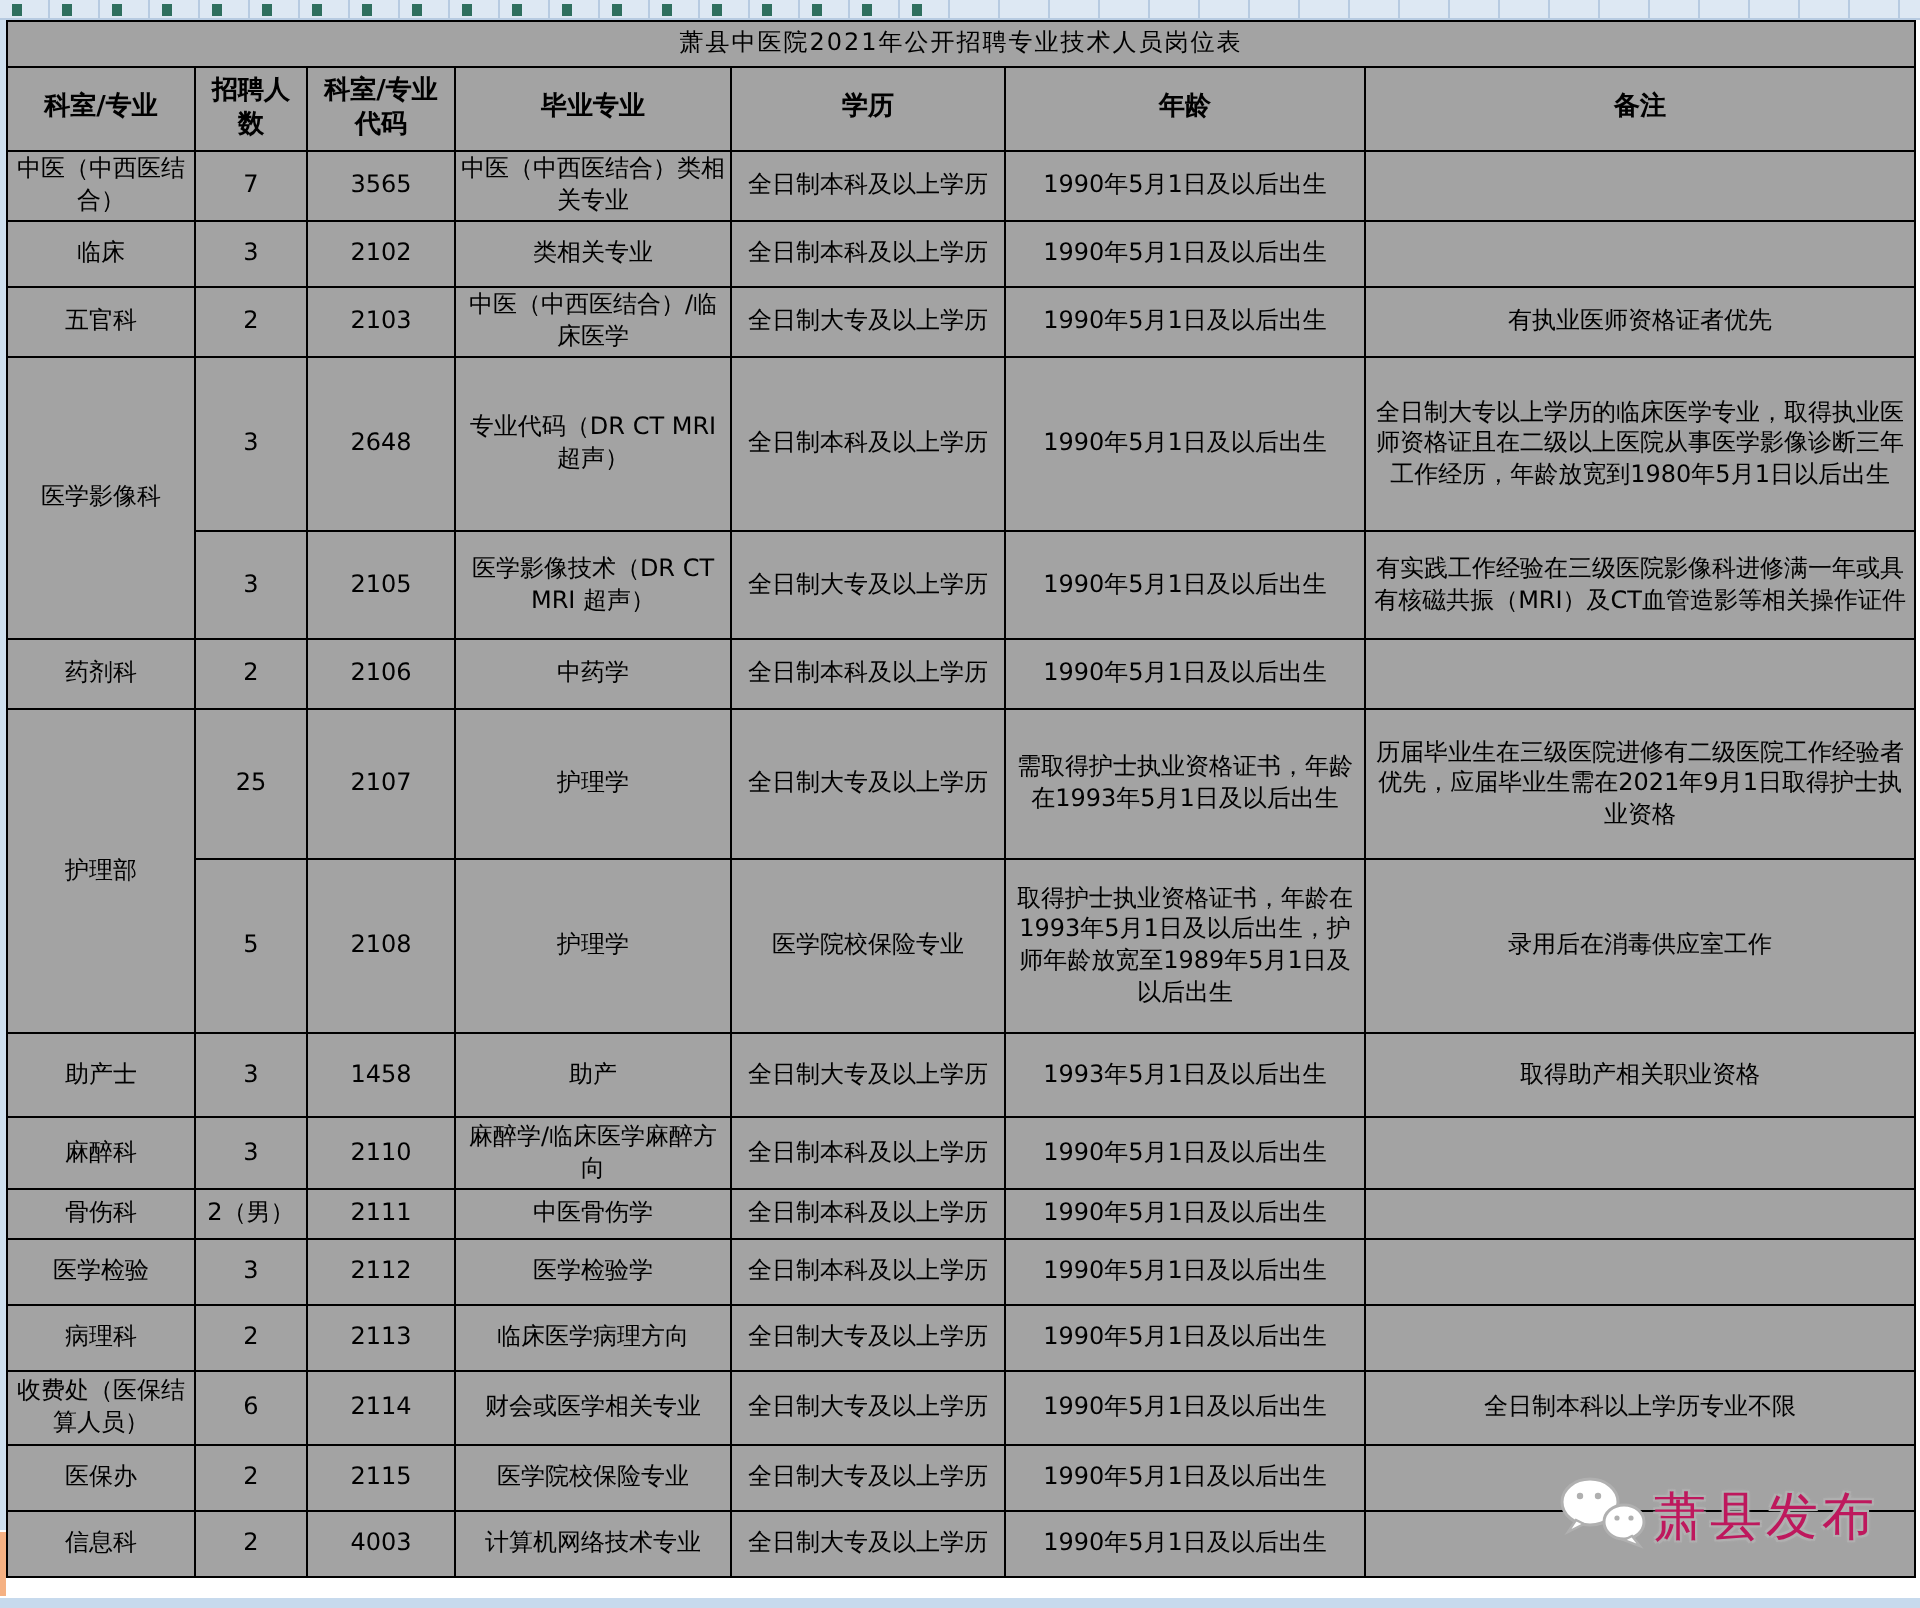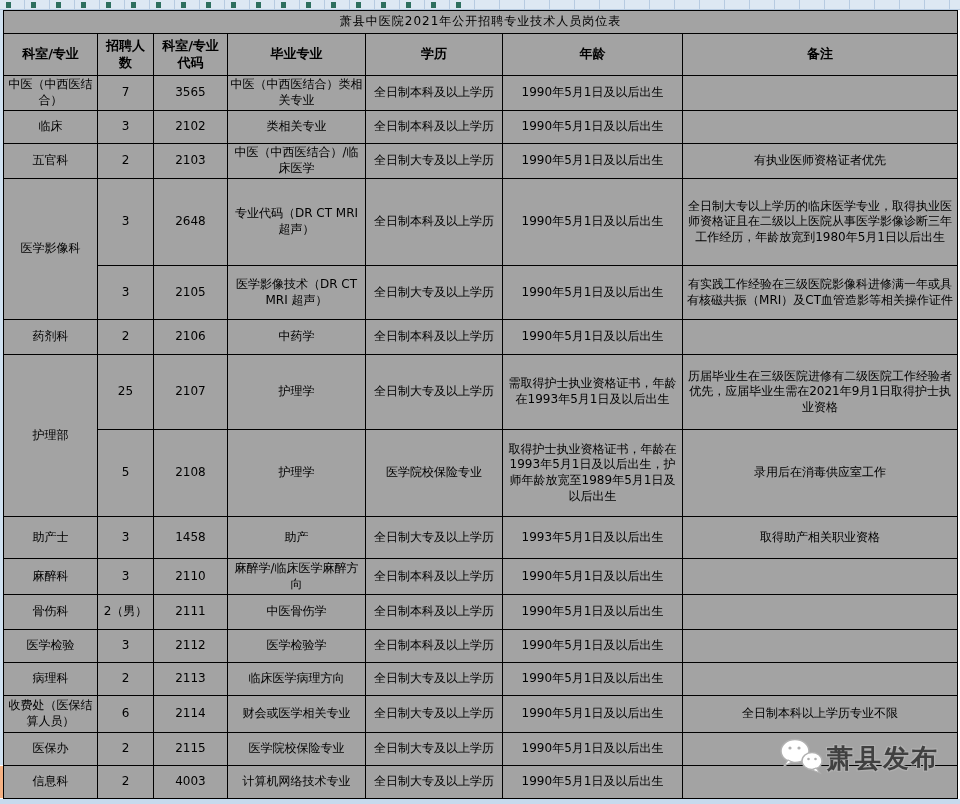--- a/index.html
+++ b/index.html
@@ -167,7 +167,7 @@
         <td>1990年5月1日及以后出生</td>
         <td></td>
       </tr>
-      <tr style="height:35px">
+      <tr style="height:25px">
         <td>骨伤科</td>
         <td class="vt left">2（男）</td>
         <td>2111</td>

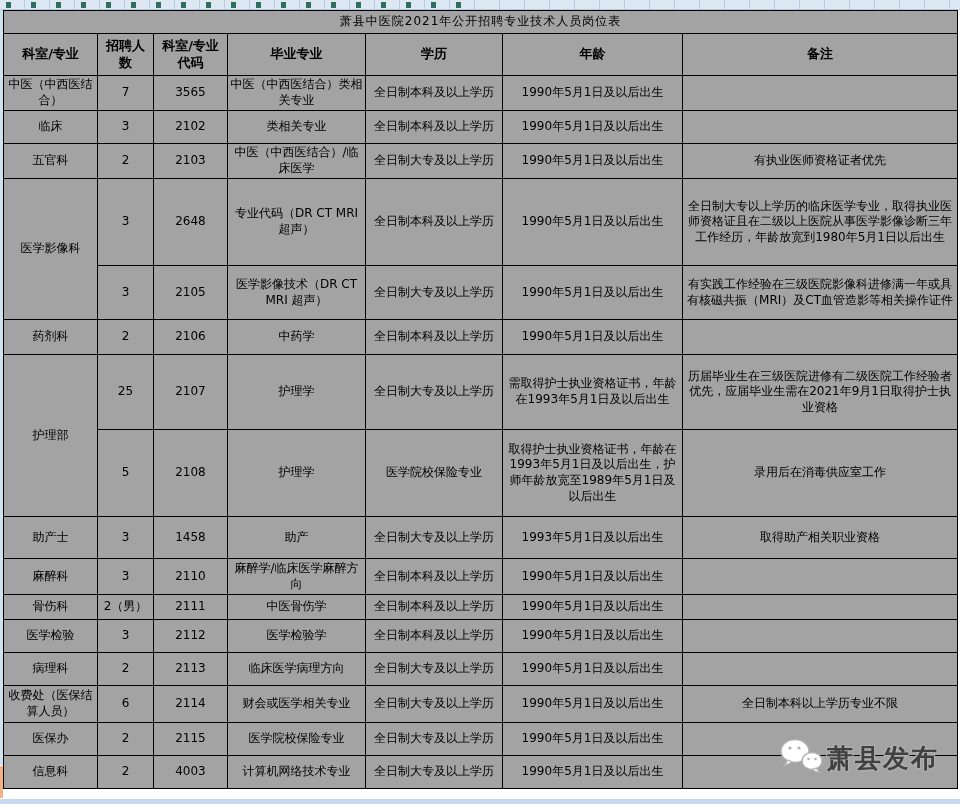--- a/index.html
+++ b/index.html
@@ -38,7 +38,7 @@
   
   .watermark { position:absolute; left:778px; top:736px; display:flex; align-items:center; gap:3px; z-index:5; }
   .wm-text {
-    font-size:26px; font-weight:bold; color:#404040; letter-spacing:2px; white-space:nowrap;
+    font-size:26px; font-weight:normal; color:#be185d; letter-spacing:2px; white-space:nowrap;
     text-shadow:1px 1px 0 #b0b0b0,-1px -1px 0 #b0b0b0,1px -1px 0 #b0b0b0,-1px 1px 0 #b0b0b0,0 0 2px #c8c8c8;
   }
 </style>

